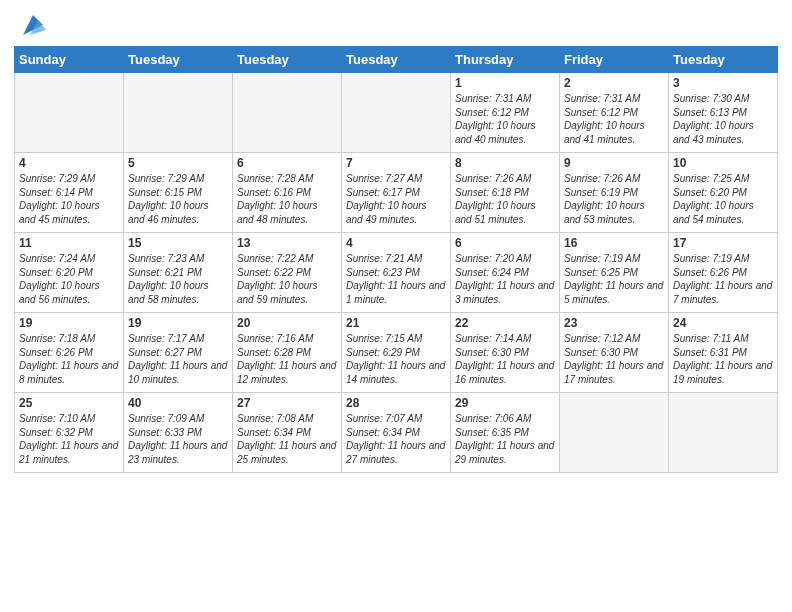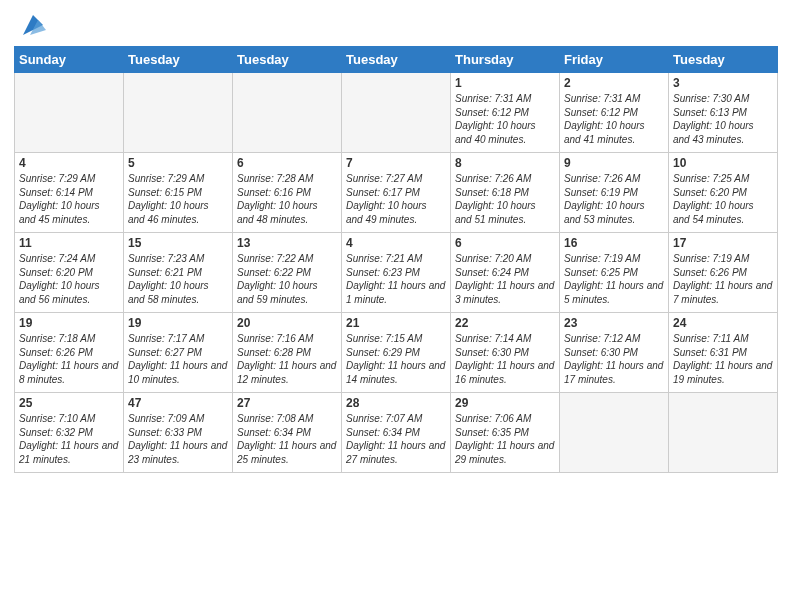--- a/index.html
+++ b/index.html
@@ -241,7 +241,7 @@
             <div class="day-info">Sunrise: 7:10 AM<br>Sunset: 6:32 PM<br>Daylight: 11 hours and 21 minutes.</div>
           </td>
           <td>
-            <div class="day-number">47</div>
+            <div class="day-number">40</div>
             <div class="day-info">Sunrise: 7:09 AM<br>Sunset: 6:33 PM<br>Daylight: 11 hours and 23 minutes.</div>
           </td>
           <td>

